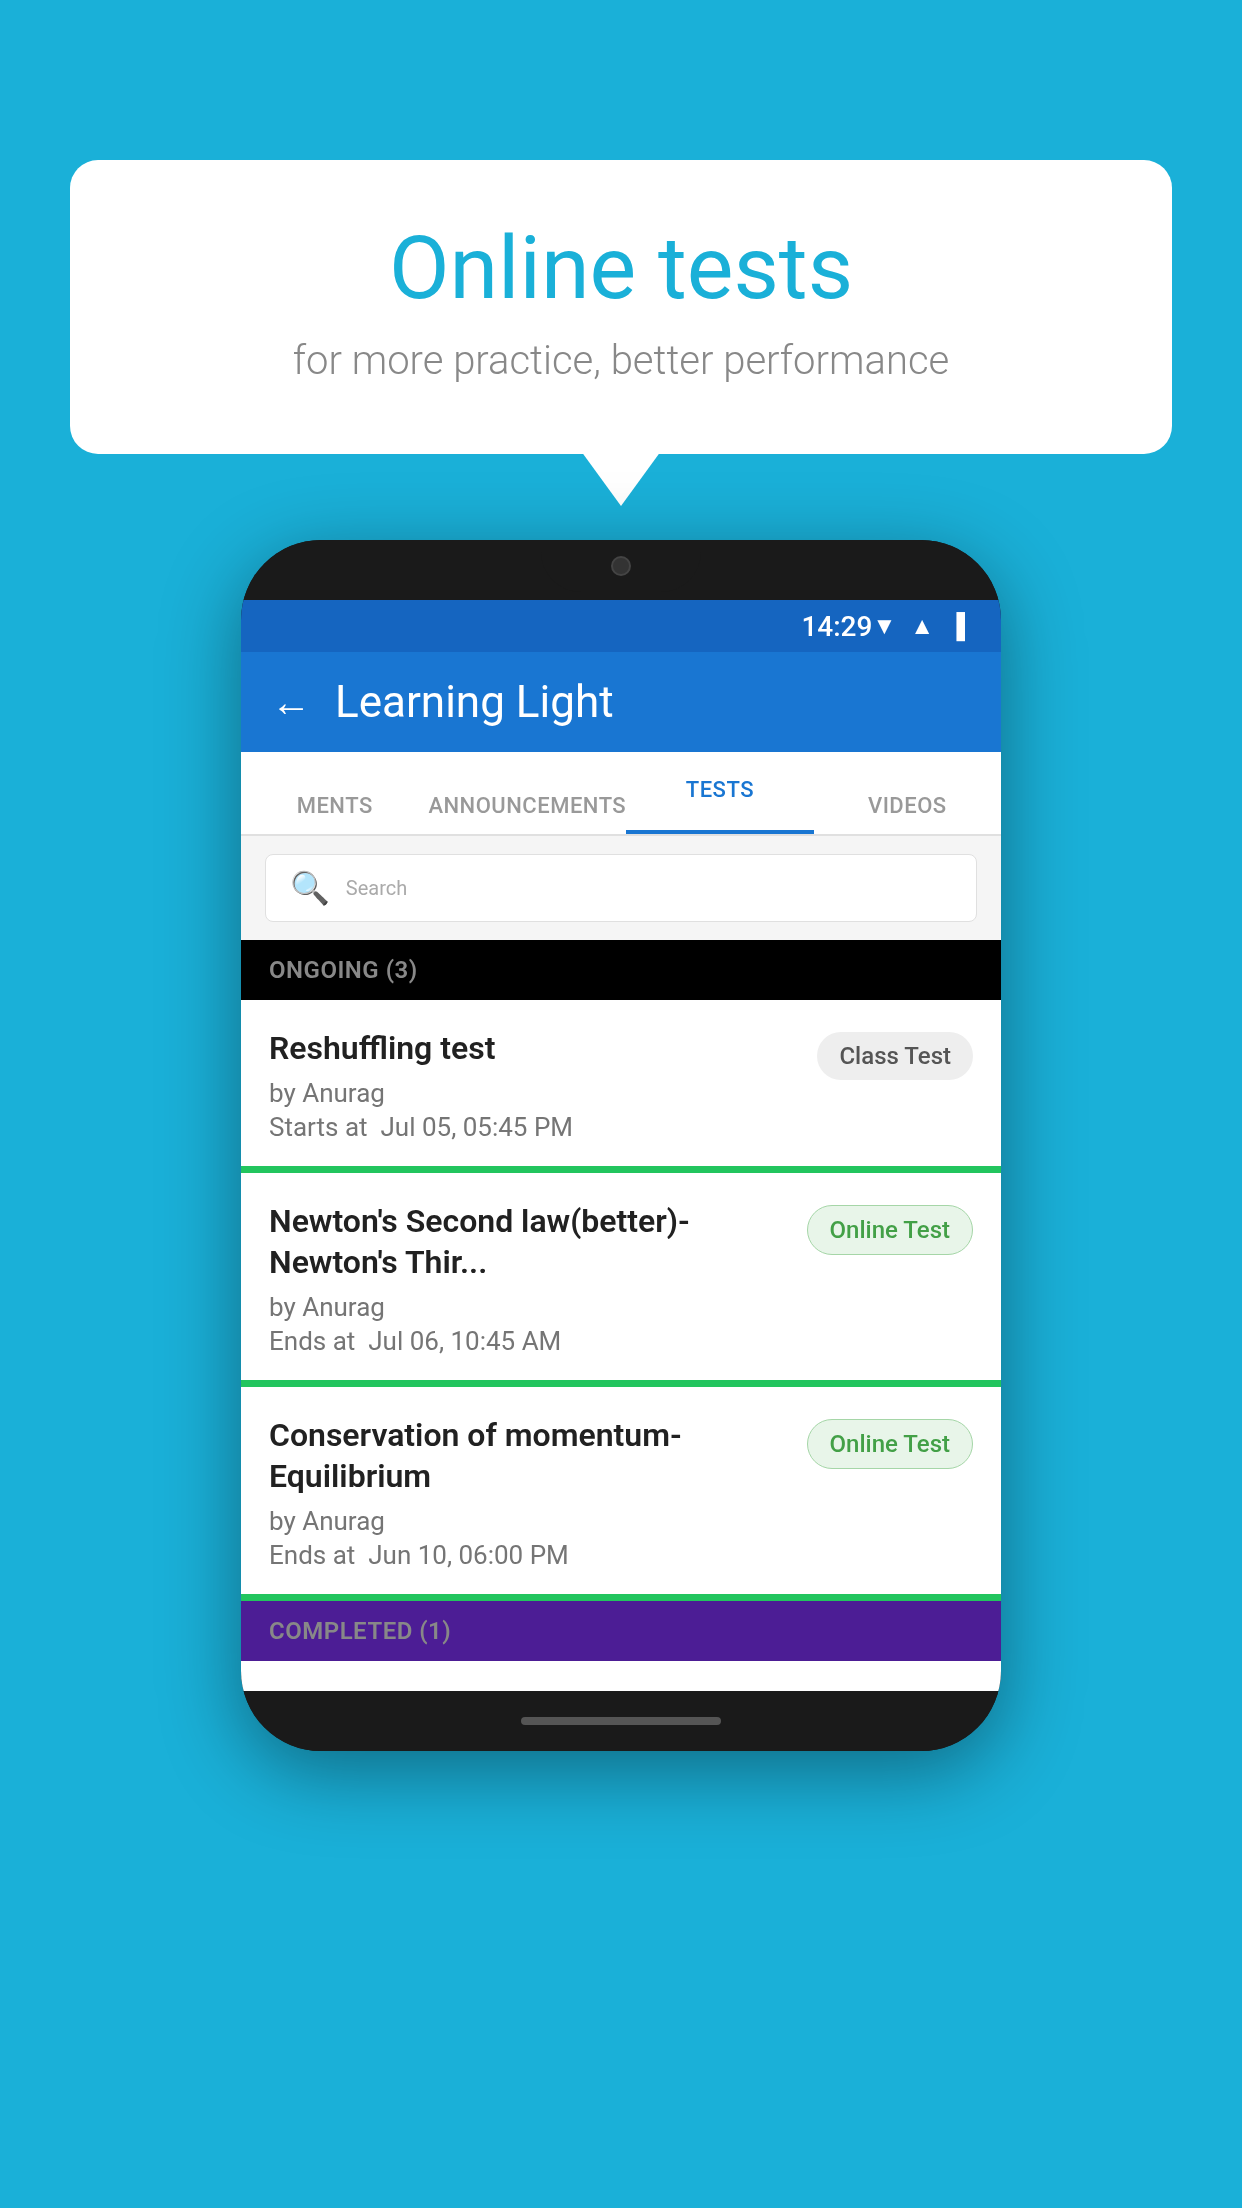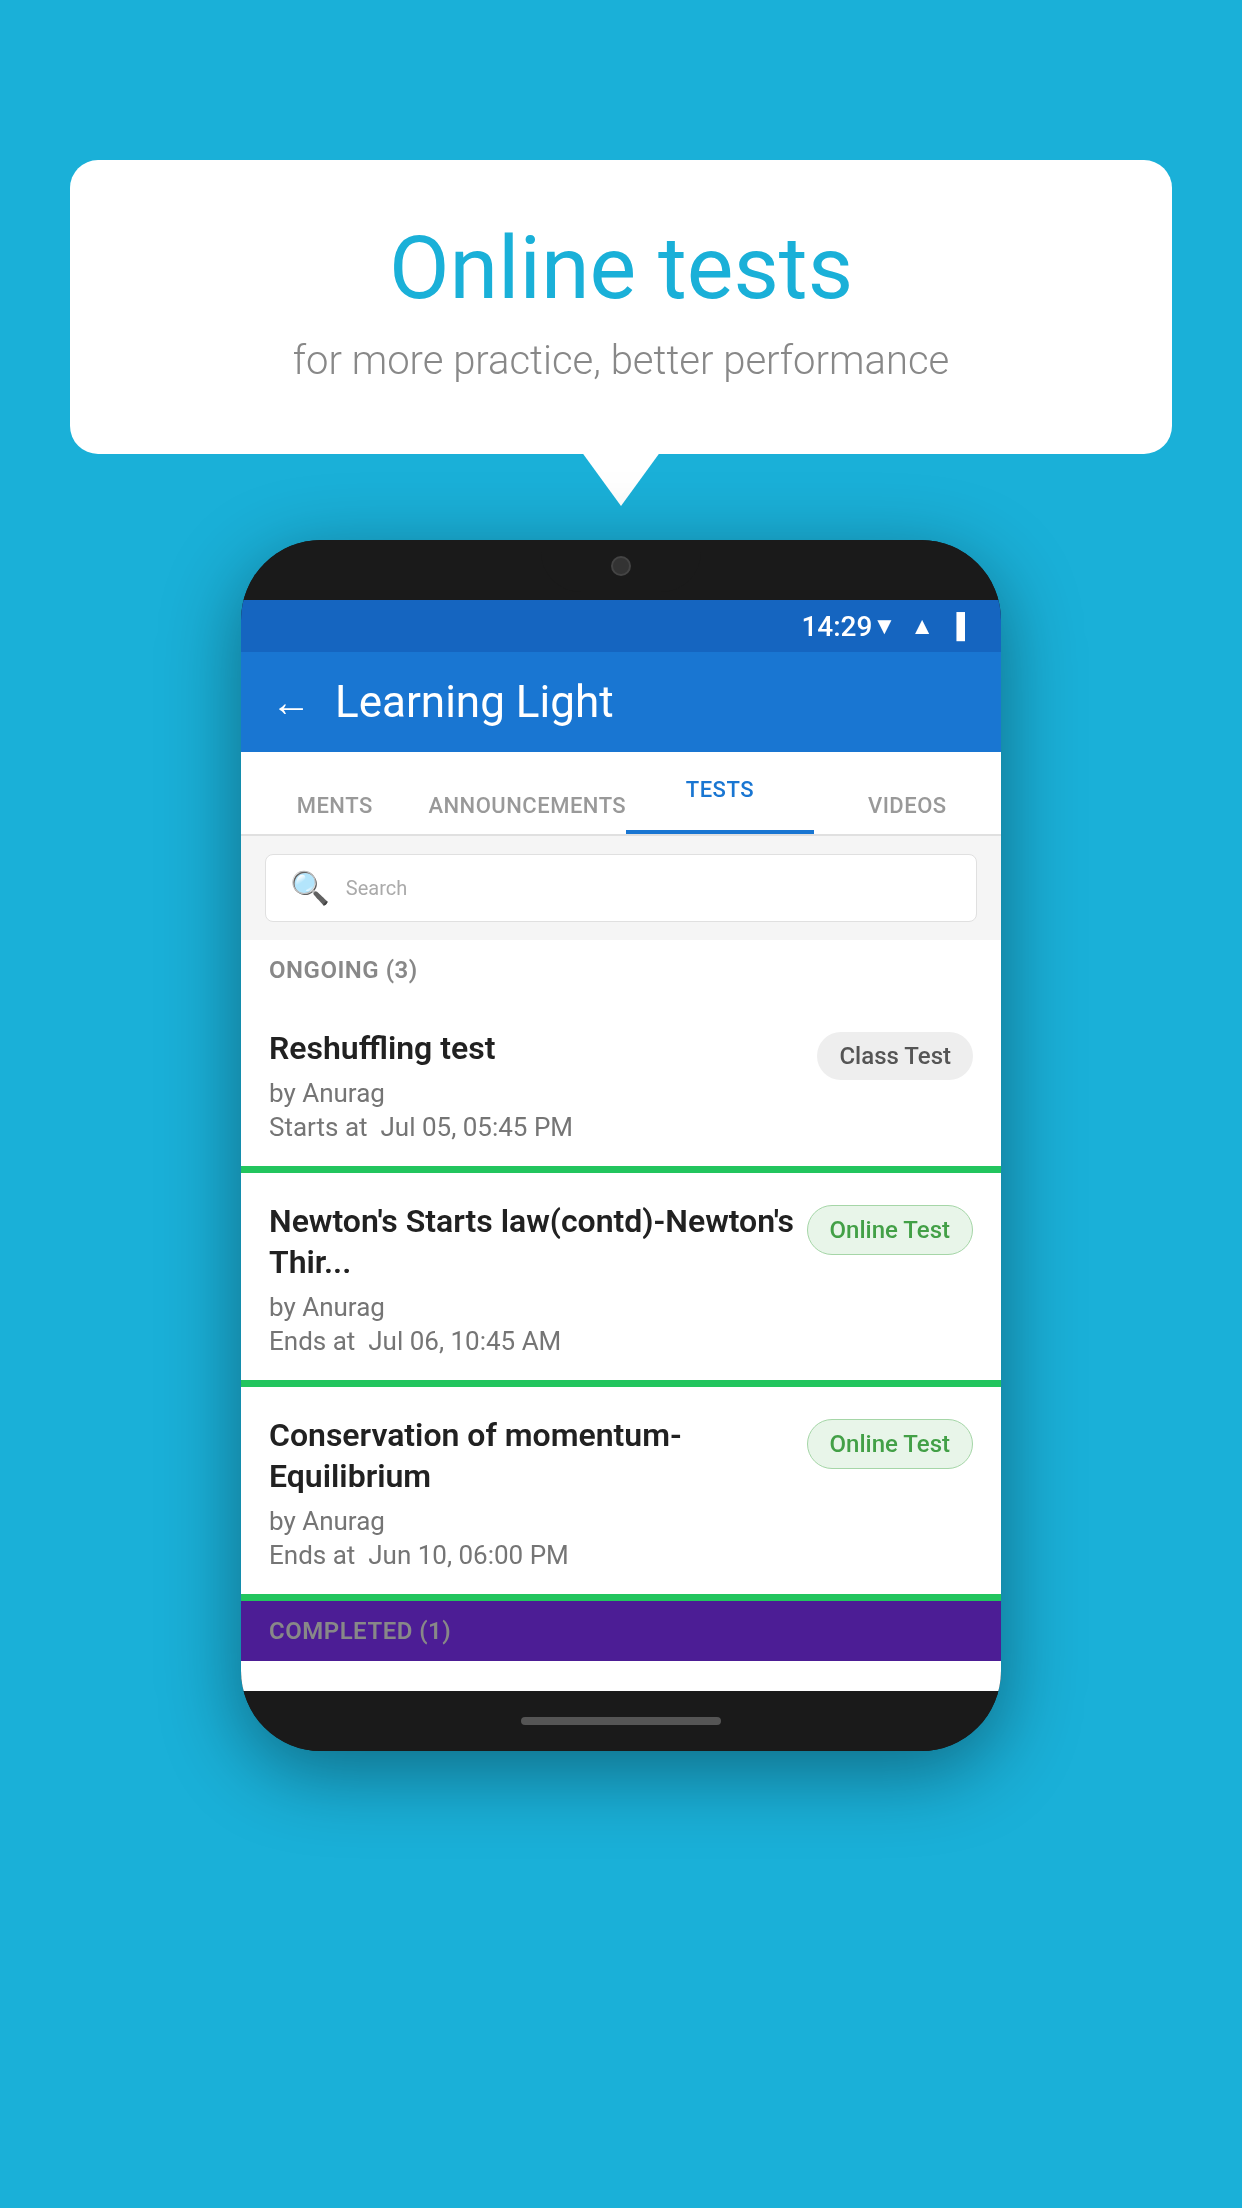--- a/index.html
+++ b/index.html
@@ -205,7 +205,7 @@
 
     
     .section-header {
-      background: #ffffff;
+      background: #000000;
       padding: 16px 28px;
       font-size: 24px;
       font-weight: 600;

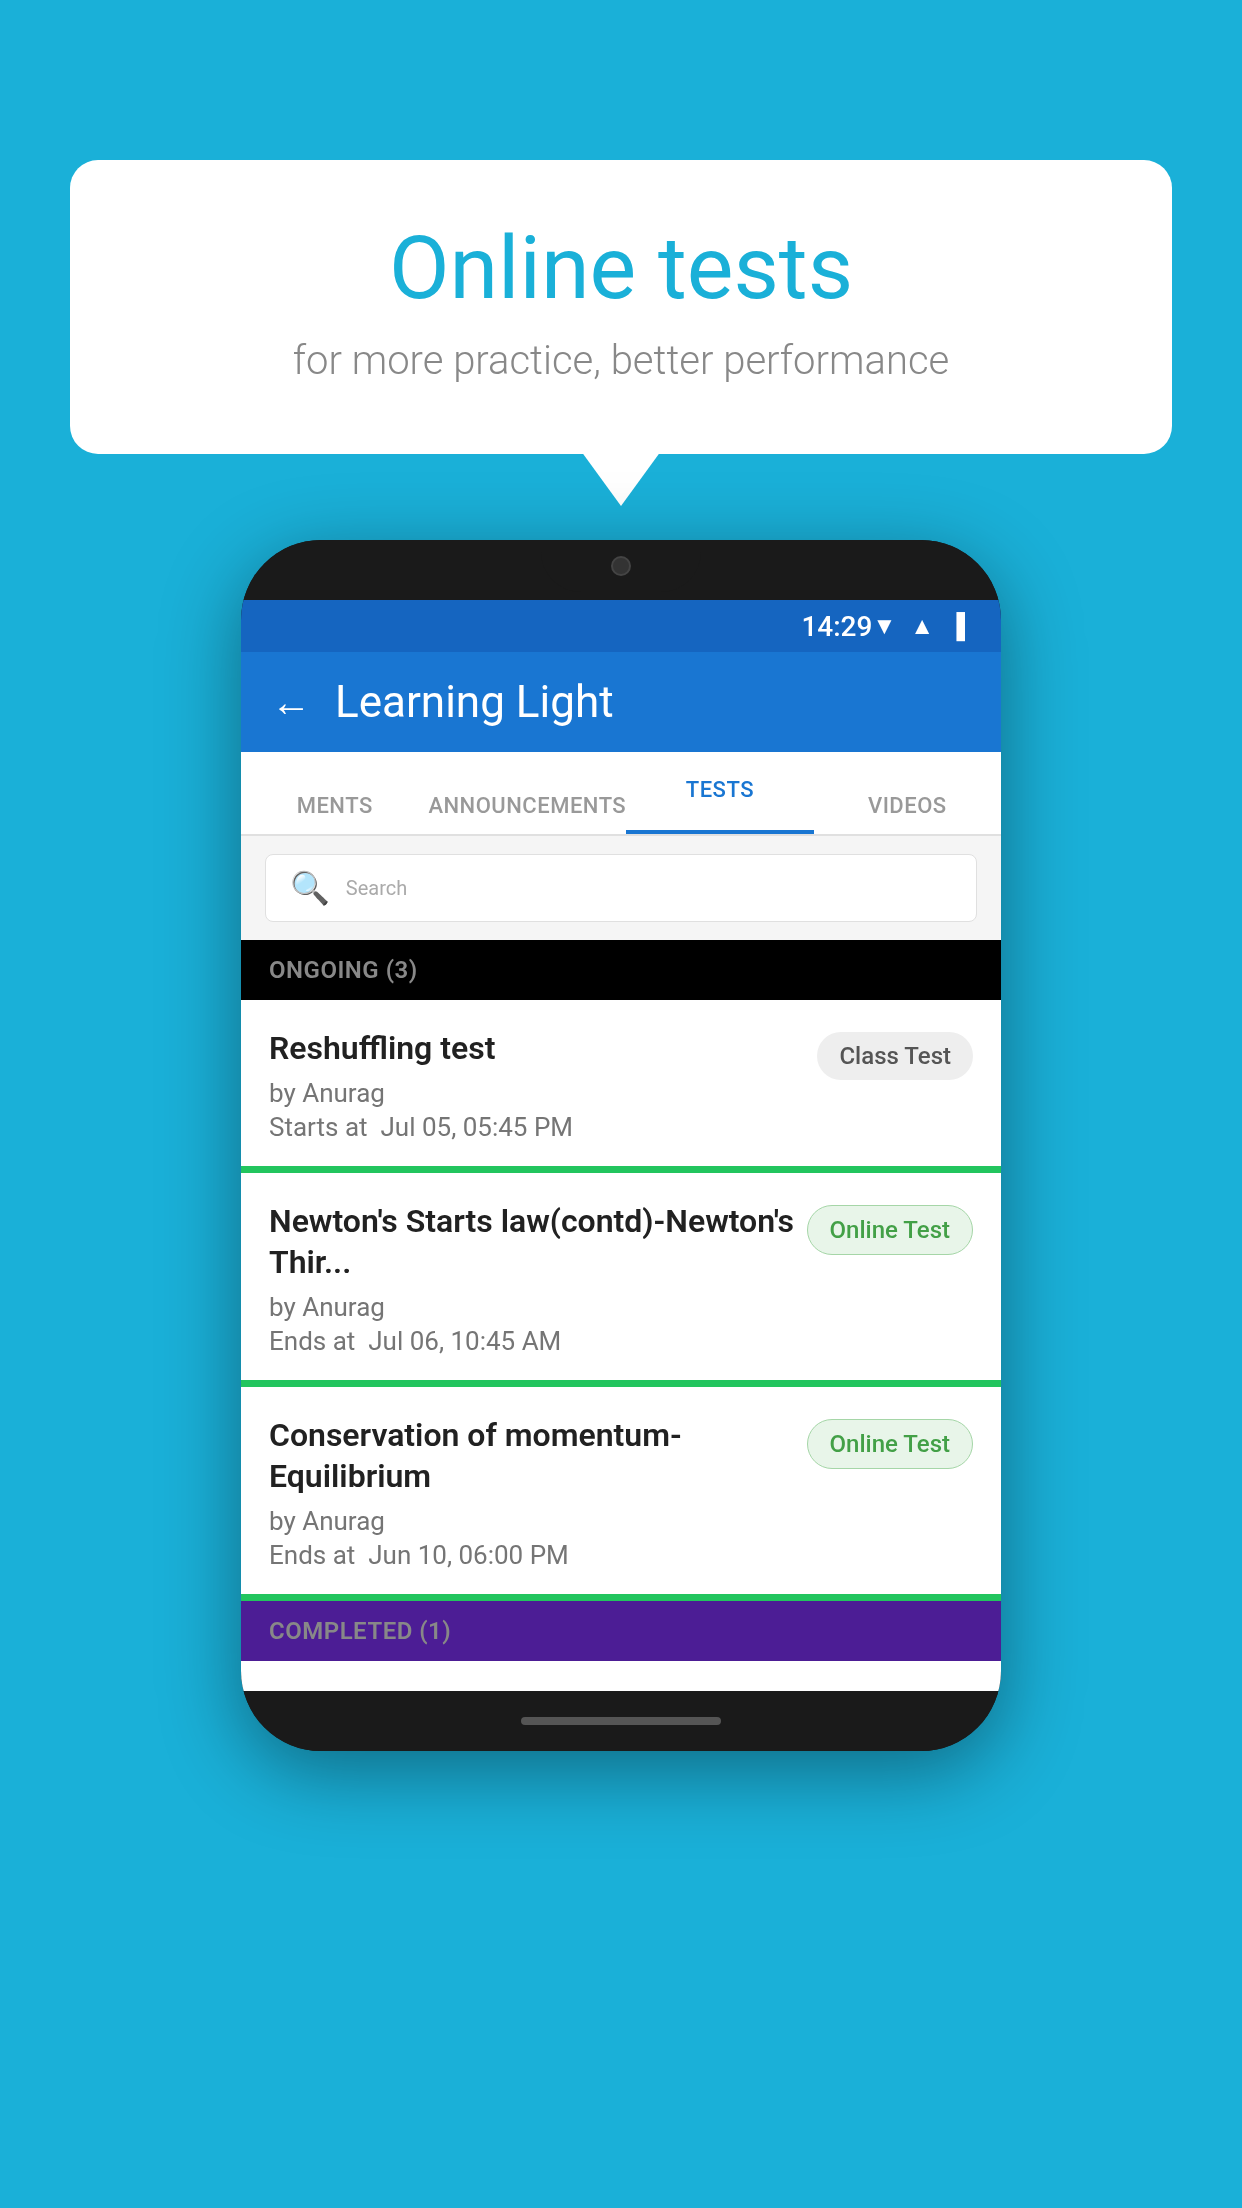--- a/index.html
+++ b/index.html
@@ -369,7 +369,7 @@
 
         <div class="test-item">
           <div class="test-info">
-            <div class="test-title">Newton's Starts law(contd)-Newton's Thir...</div>
+            <div class="test-title">Newton's Second law(better)-Newton's Thir...</div>
             <div class="test-author">by Anurag</div>
             <div class="test-date">Ends at&nbsp; Jul 06, 10:45 AM</div>
           </div>

